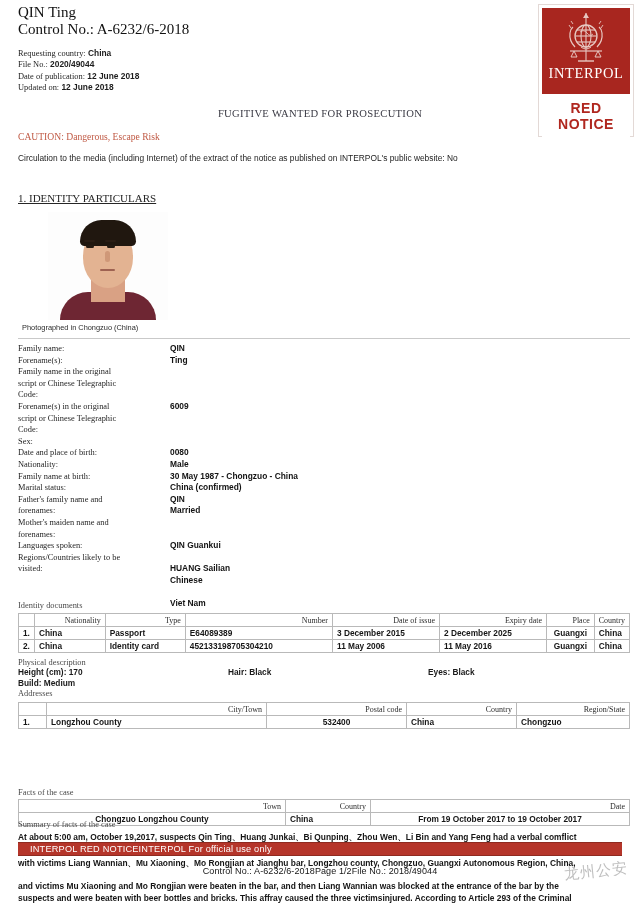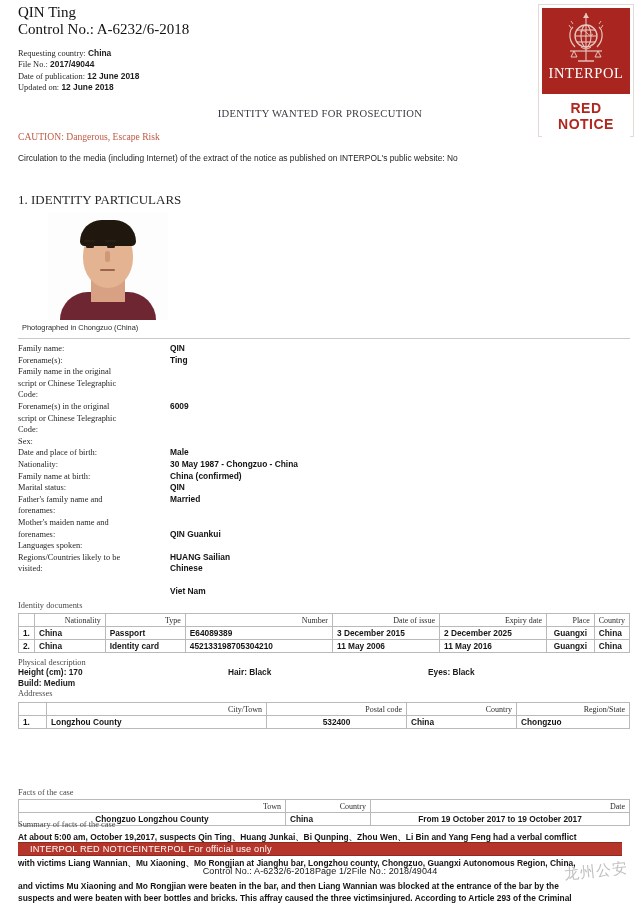--- a/index.html
+++ b/index.html
@@ -217,7 +217,7 @@
     </div>
     <div>
       <span class="lbl">File No.:</span>
-      <span class="val">2017/49044</span>
+      <span class="val">2020/49044</span>
     </div>
     <div>
       <span class="lbl">Date of publication:</span>

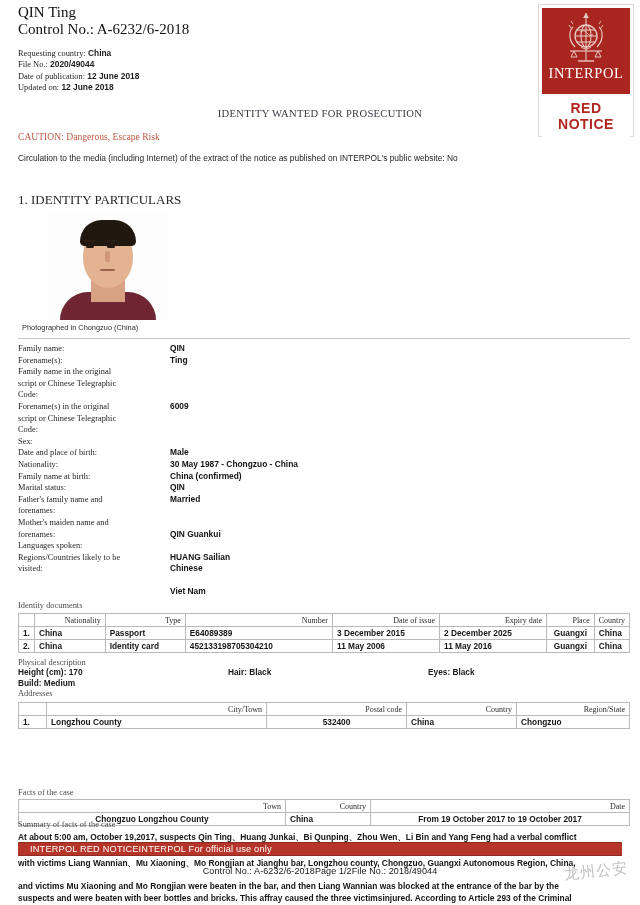--- a/index.html
+++ b/index.html
@@ -261,7 +261,7 @@
     </div>
   </div>
 
-  <div class="fugitive">IDENTITY WANTED FOR PROSECUTION</div>
+  <div class="fugitive">FUGITIVE WANTED FOR PROSECUTION</div>
   <div class="caution">CAUTION: Dangerous, Escape Risk</div>
   <div class="circulation">Circulation to the media (including Internet) of the extract of the notice as published on INTERPOL's public website: No</div>
 

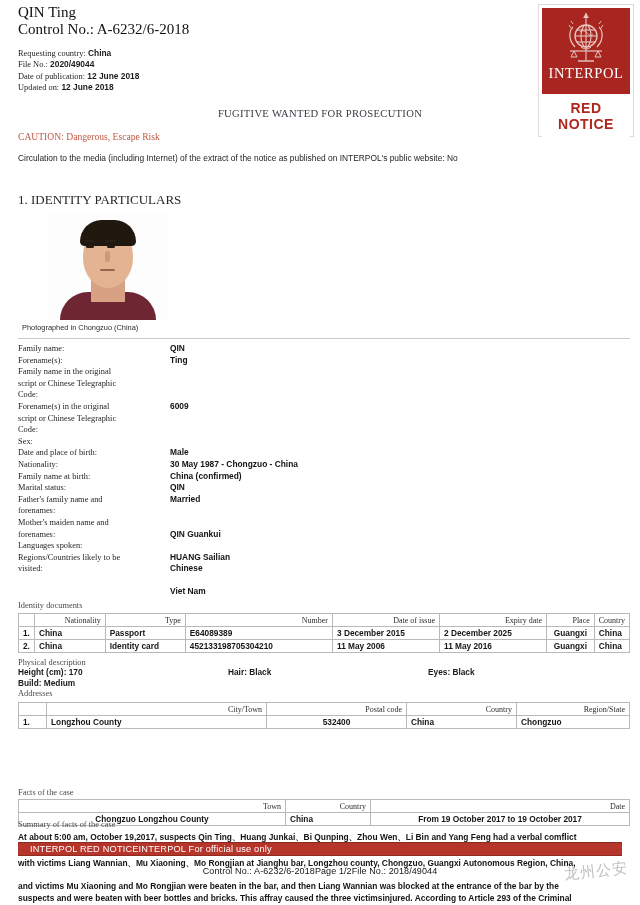--- a/index.html
+++ b/index.html
@@ -76,7 +76,7 @@
   .sect-h {
     position:absolute; left:18px;
     font-family:"Liberation Serif", serif;
-    font-size:13px; color:#262626;
+    font-size:11px; color:#262626;text-decoration:underline;
   }
   #sect-identity { top:192px; }
   #sect-case { top:768px;margin-top:43px; }

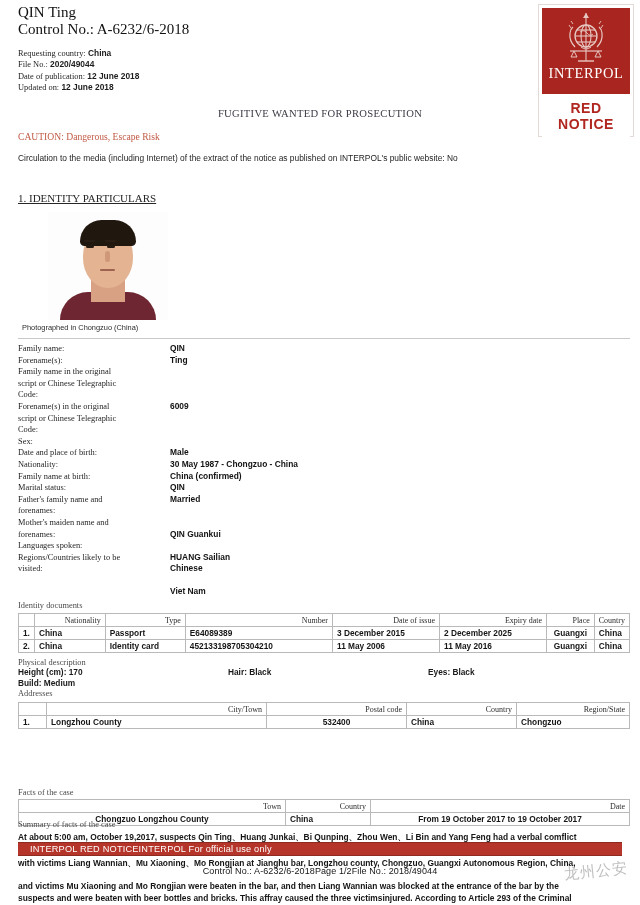--- a/index.html
+++ b/index.html
@@ -317,6 +317,7 @@
       <div class="sp">.</div>
       <div class="sp">.</div>
       <div class="sp">.</div>
+      <div>0080</div>
       <div>Male</div>
       <div>30 May 1987 - Chongzuo - China</div>
       <div>China (confirmed)</div>

